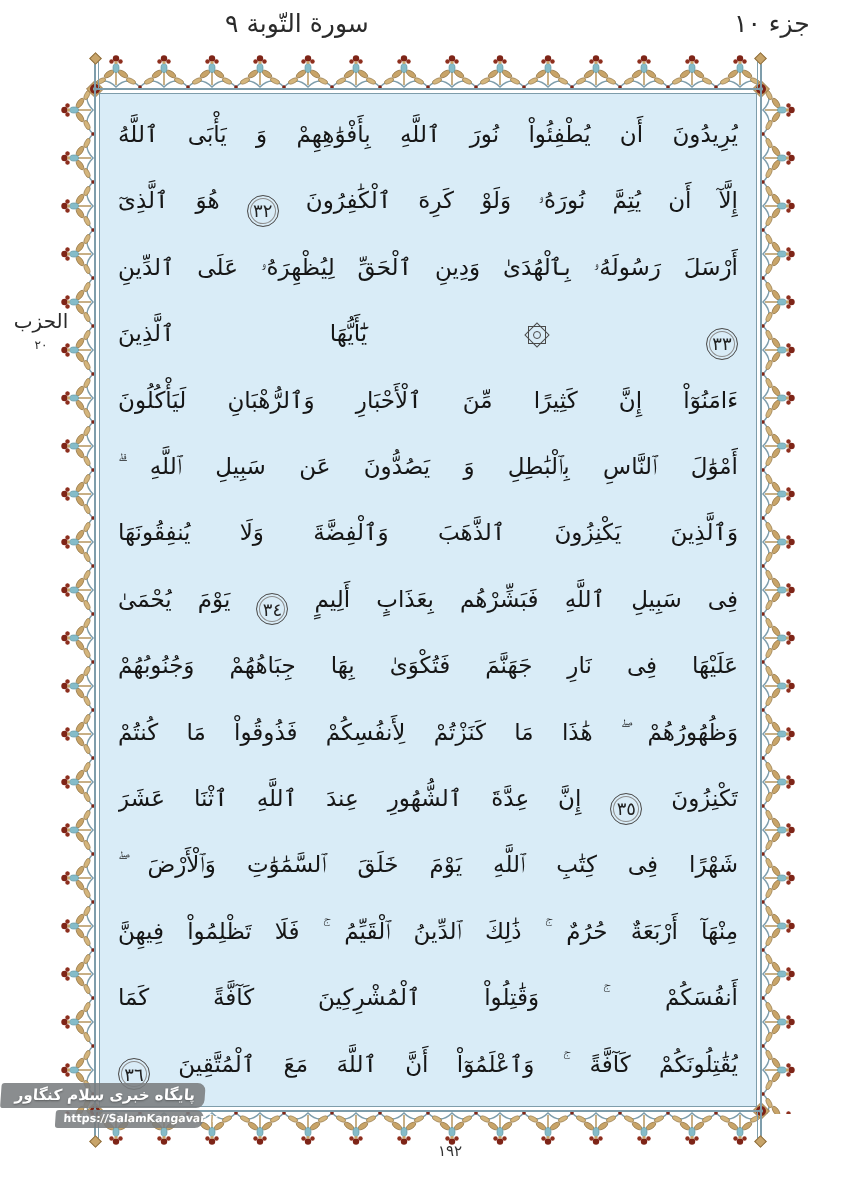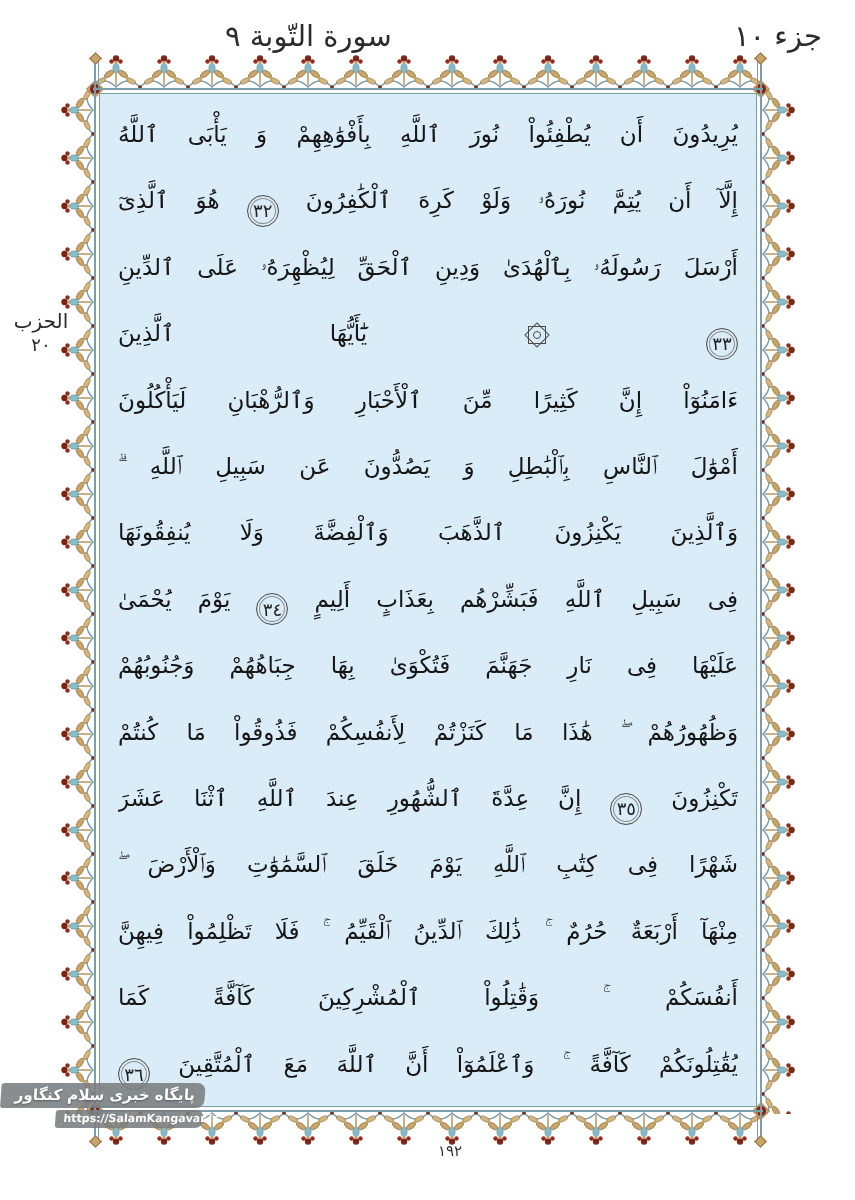--- a/index.html
+++ b/index.html
@@ -10,8 +10,8 @@
   }
   
   .hdr{
-    position:absolute;top:20px;height:32px;line-height:32px;
-    font-size:29px;color:#2b2b2b;white-space:nowrap;
+    position:absolute;top:8px;height:32px;line-height:32px;
+    font-size:25px;color:#2b2b2b;white-space:nowrap;
   }
   .hdr-surah{left:225px;}
   .hdr-juz{left:727px;margin-left:7px;}

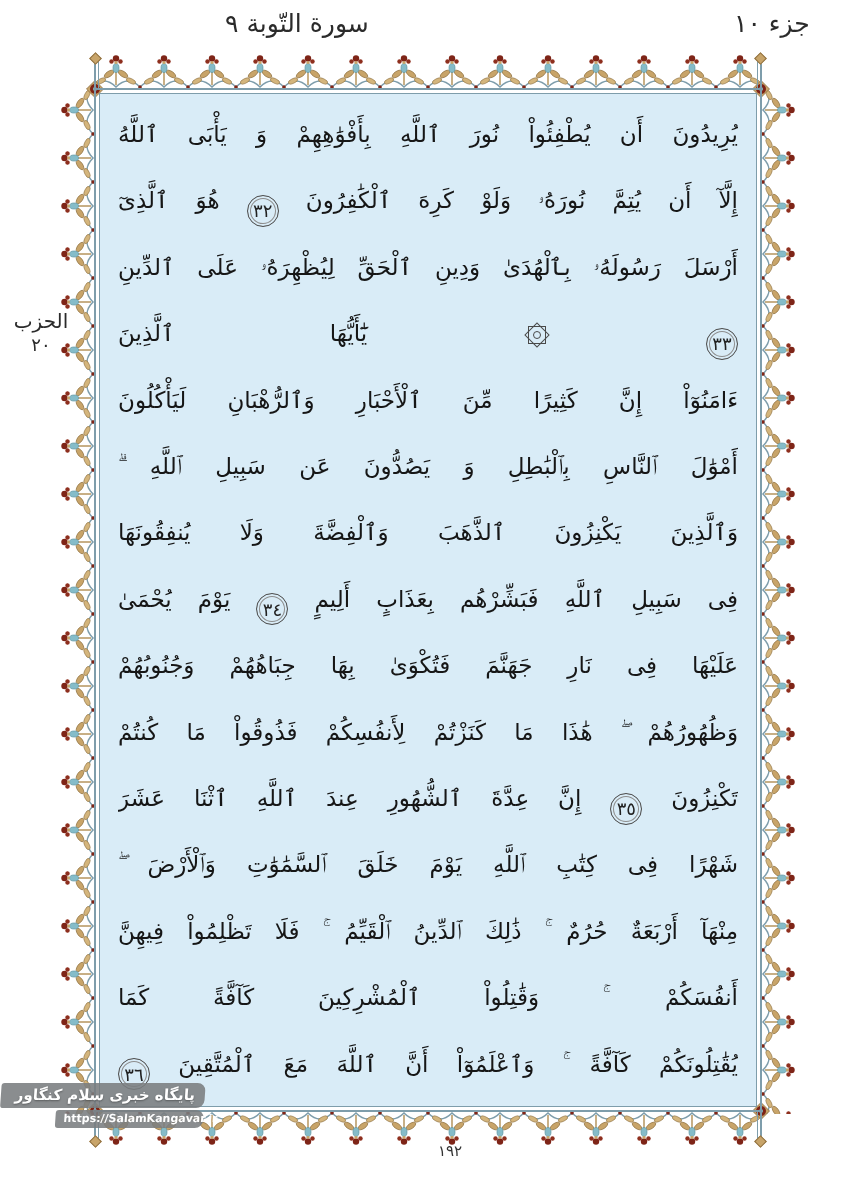--- a/index.html
+++ b/index.html
@@ -21,7 +21,7 @@
     color:#2b2b2b;
   }
   .hizb .w{font-size:20px;line-height:26px;}
-  .hizb .n{font-size:18px;line-height:22px;}
+  .hizb .n{font-size:12px;line-height:22px;}
   
   .border-box{position:absolute;left:58px;top:52px;width:740px;height:1096px;}
   .strip{position:absolute;display:block;}

